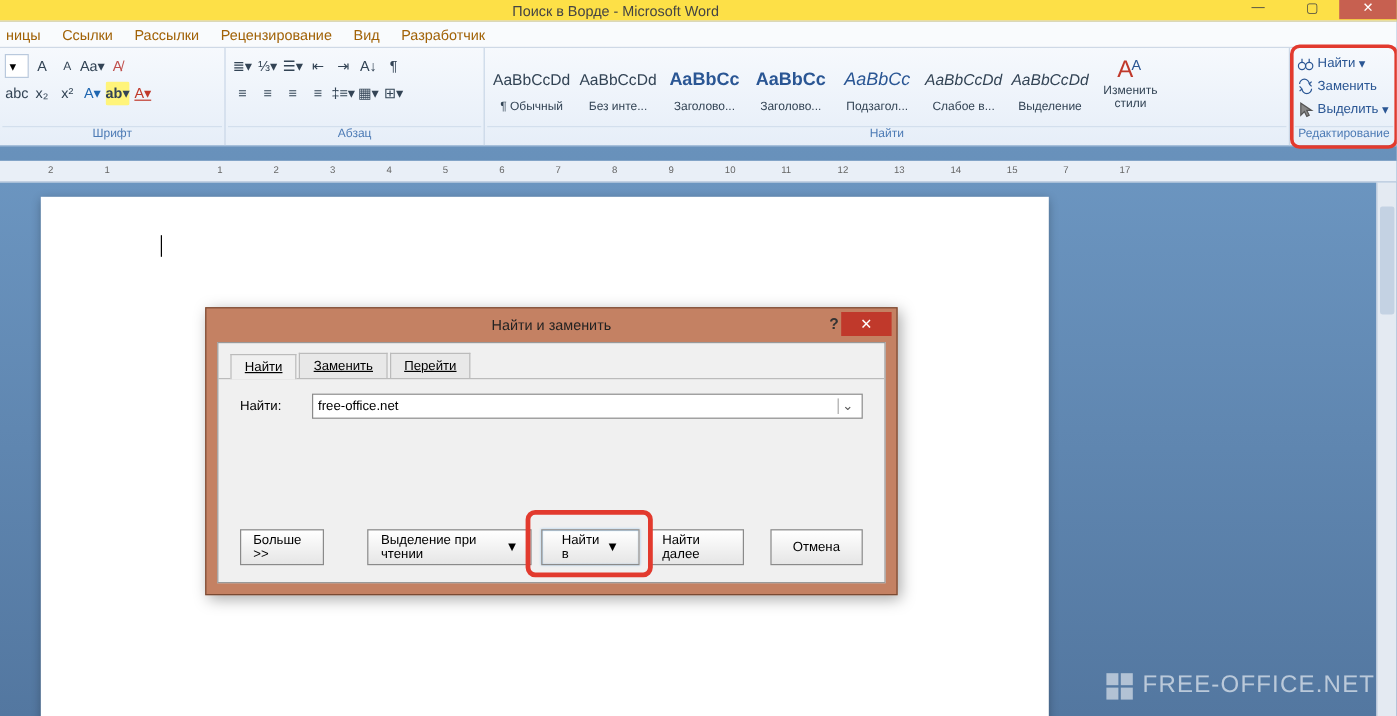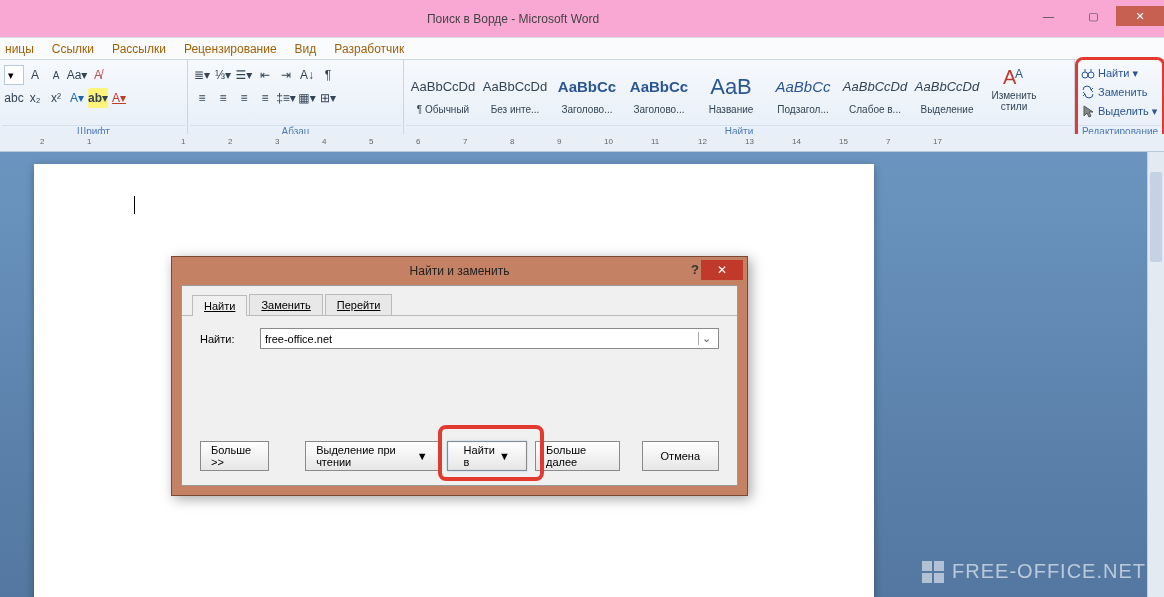--- a/index.html
+++ b/index.html
@@ -4,7 +4,7 @@
 <style>
 * { box-sizing: border-box; margin: 0; padding: 0; font-family: "Segoe UI", Tahoma, sans-serif; }
 body { width: 1164px; height: 597px; background: linear-gradient(#6c96c1,#5a7fa5); overflow: hidden; position: relative; }
-.titlebar { height: 38px; background: #f9a8d4; display: flex; align-items: center; border-bottom: 1px solid #ddd; position: relative; }
+.titlebar { height: 18px; background: #fde047; display: flex; align-items: center; border-bottom: 1px solid #ddd; position: relative; }
 .titlebar .title { flex: 1; text-align: center; font-size: 12px; color: #444; }
 .titlebar .winbtns { display: flex; }
 .titlebar .winbtn { width: 45px; height: 20px; display: flex; align-items: center; justify-content: center; font-size: 11px; color: #444; margin-top:-5px;}

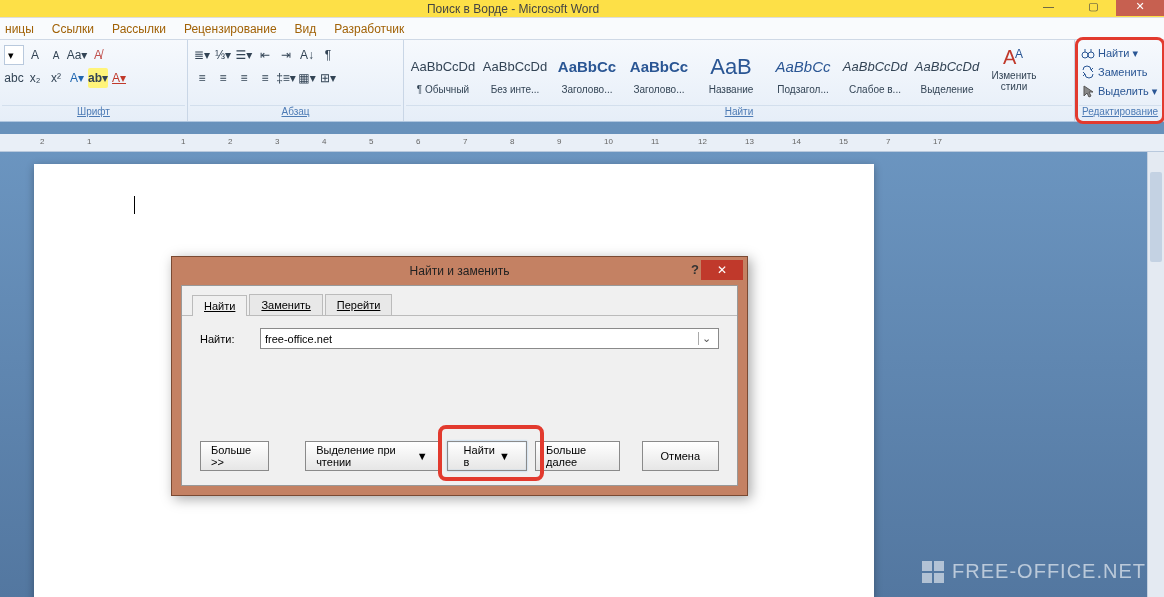--- a/index.html
+++ b/index.html
@@ -146,10 +146,6 @@
             <div class="name">Заголово...</div>
           </div>
           <div class="style-item">
-            <div class="preview" style="color: rgb(42, 86, 148); font-size: 22px;">AaB</div>
-            <div class="name">Название</div>
-          </div>
-          <div class="style-item">
             <div class="preview" style="color: rgb(42, 86, 148); font-style: italic; font-size: 15px;">AaBbCc</div>
             <div class="name">Подзагол...</div>
           </div>

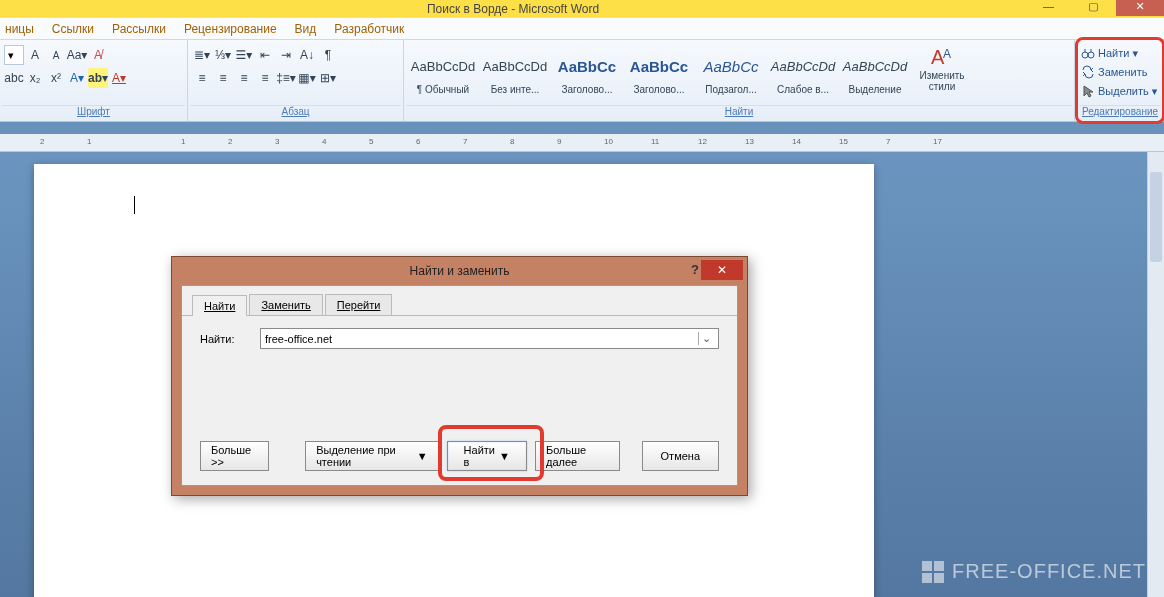--- a/index.html
+++ b/index.html
@@ -14,7 +14,7 @@
 .ribbon { height: 82px; background: linear-gradient(#f6f9fd,#e6eef8); display: flex; border-bottom:1px solid #b0c6df;}
 .group { border-right: 1px solid #c9d6e6; display: flex; flex-direction: column; padding: 2px 4px 0 4px; position:relative;}
 .group .body { flex: 1; display: flex; gap: 2px; align-items: flex-start; flex-wrap: wrap; }
-.group .label { height: 16px; text-align: center; font-size: 10px; color: #4d7bb5; border-top:1px solid #d3dfed; margin:0 -2px;text-decoration:underline;}
+.group .label { height: 16px; text-align: center; font-size: 10px; color: #4d7bb5; border-top:1px solid #d3dfed; margin:0 -2px;}
 .ico { width: 20px; height: 20px; display: inline-flex; align-items: center; justify-content: center; font-size: 12px; color: #345; border:1px solid transparent; border-radius:2px;}
 .font-group{width:188px;}
 .para-group{width:216px;}

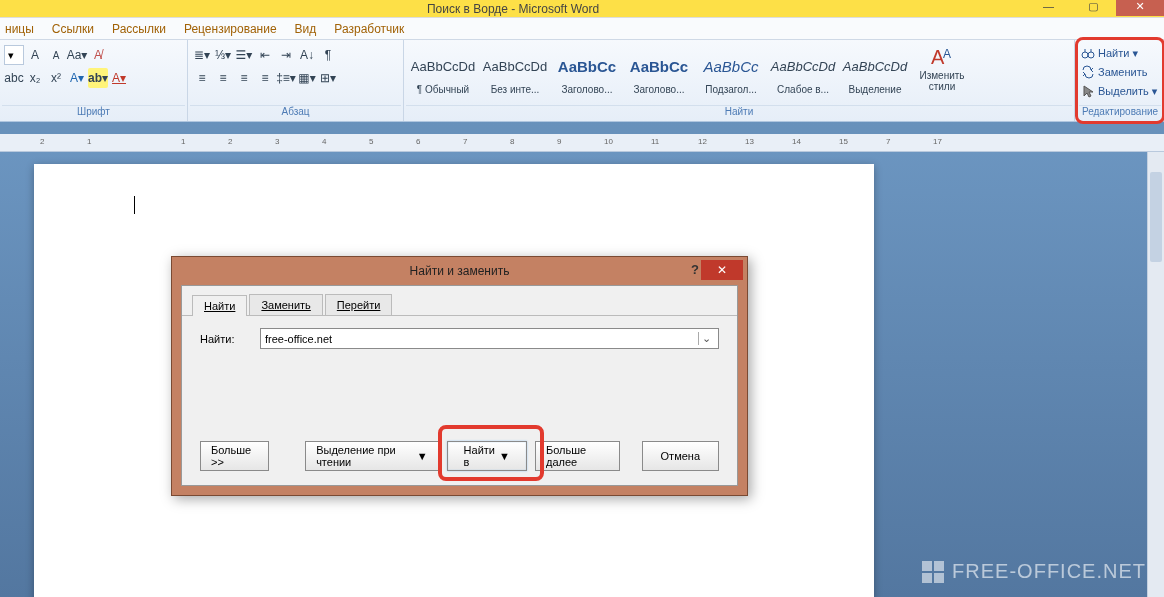--- a/index.html
+++ b/index.html
@@ -262,7 +262,7 @@
           <span>▼</span>
         </div>
       <div class="dbtn">
-          <span>Больше далее</span>
+          <span>Найти далее</span>
         </div>
       <div style="flex:0 0 6px"></div>
       <div class="dbtn" style="padding:0 18px">

